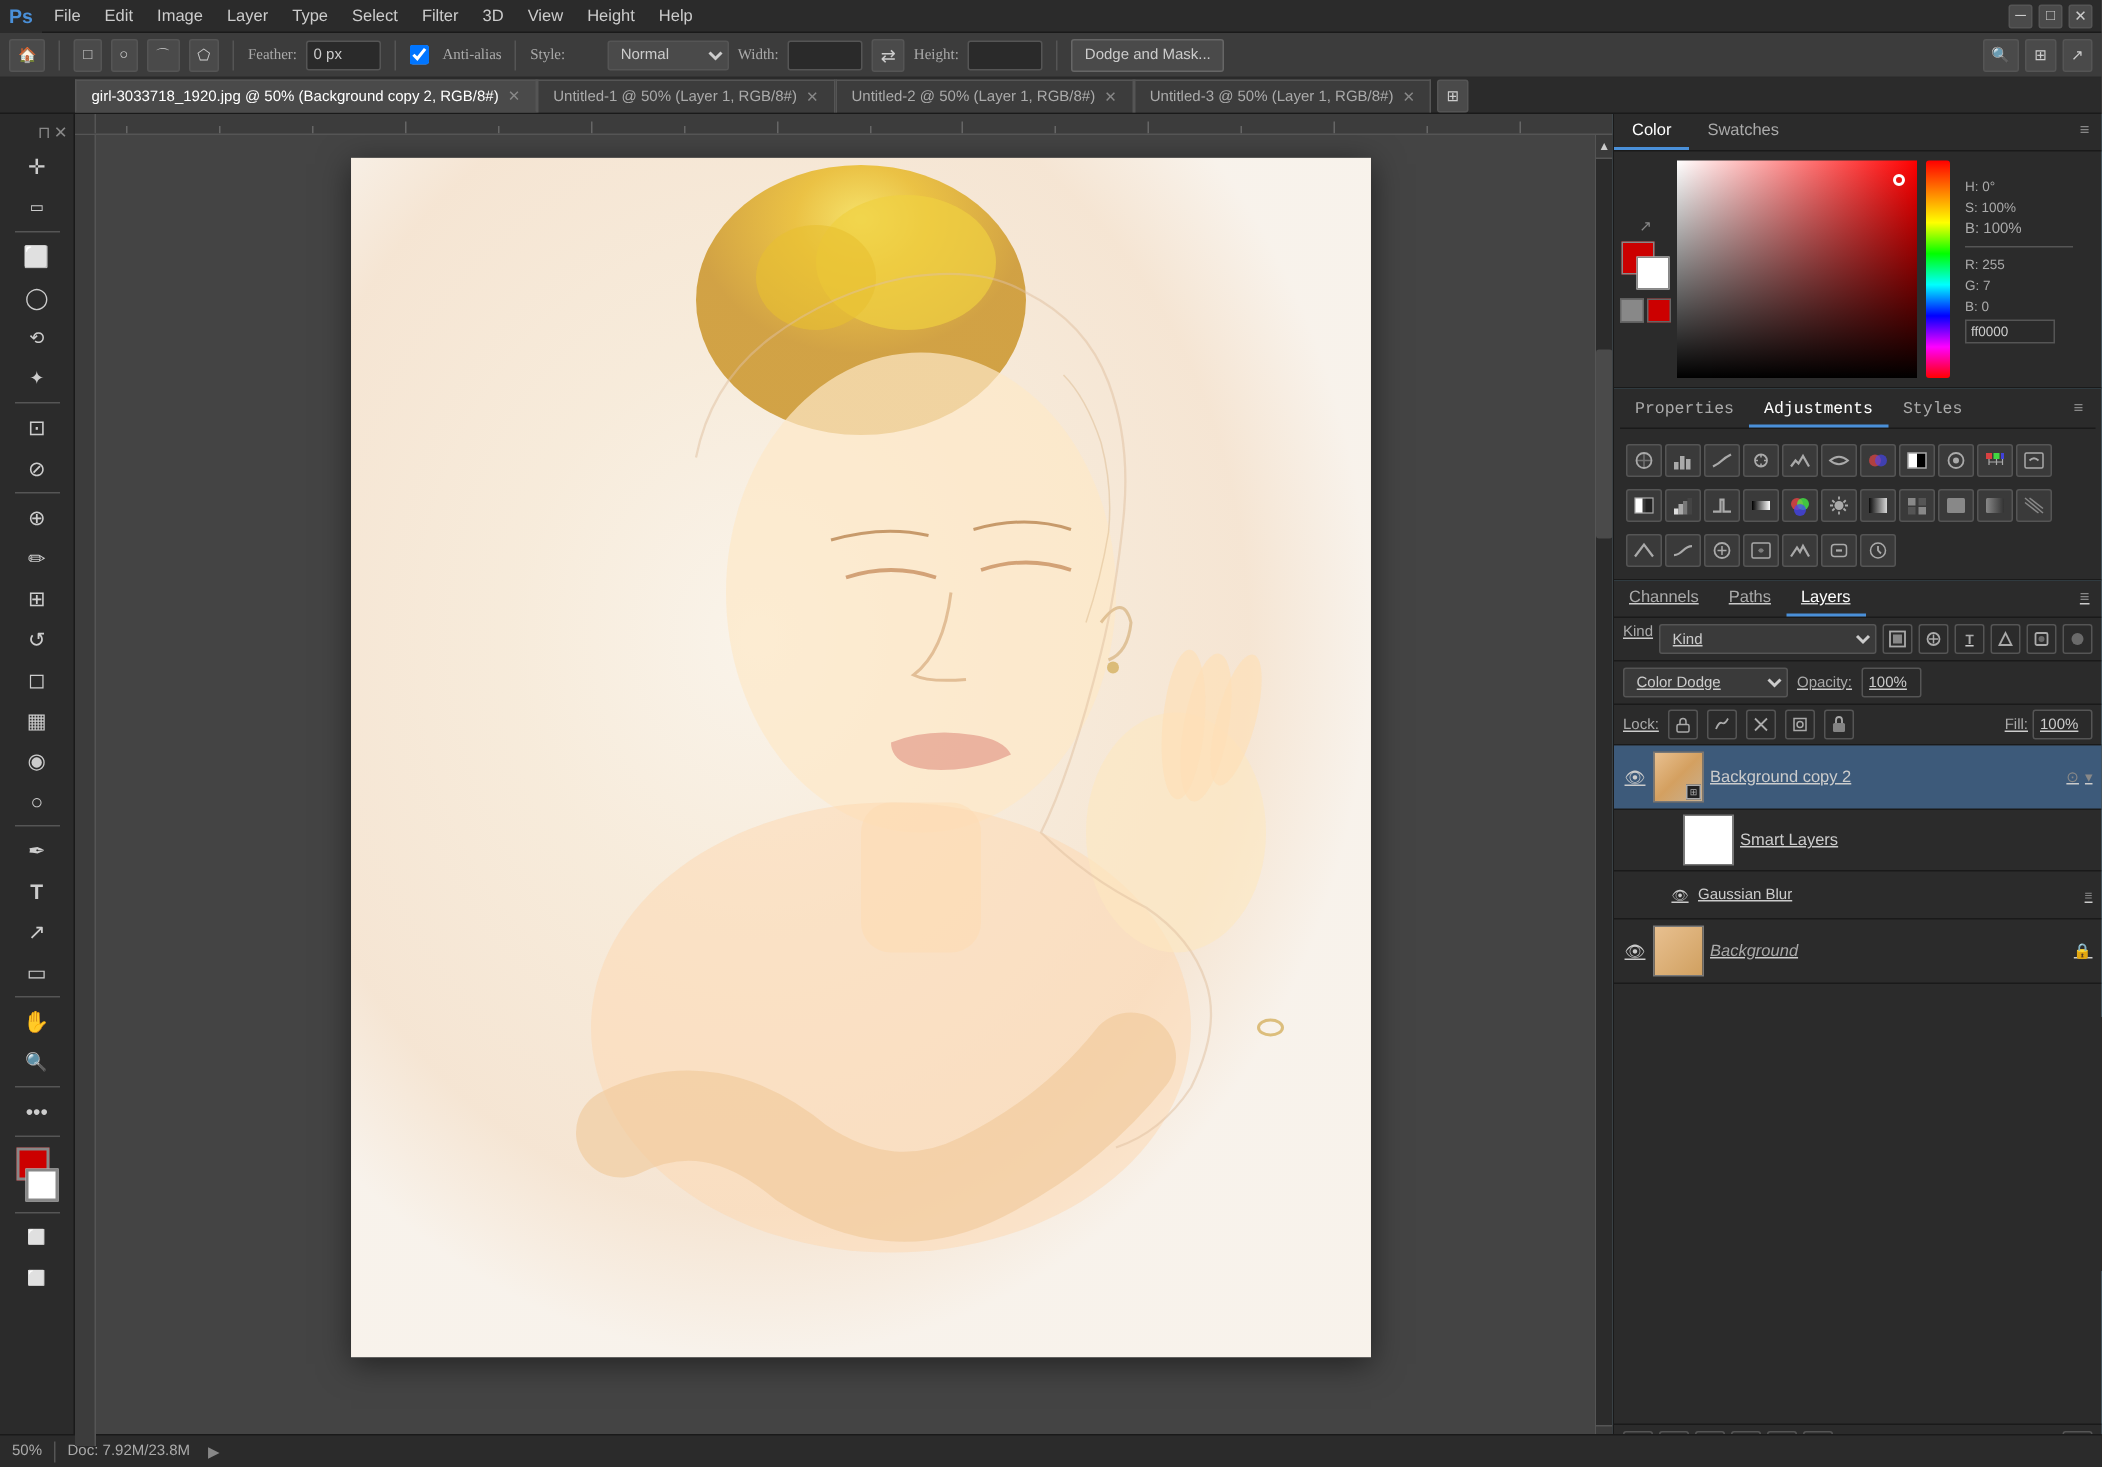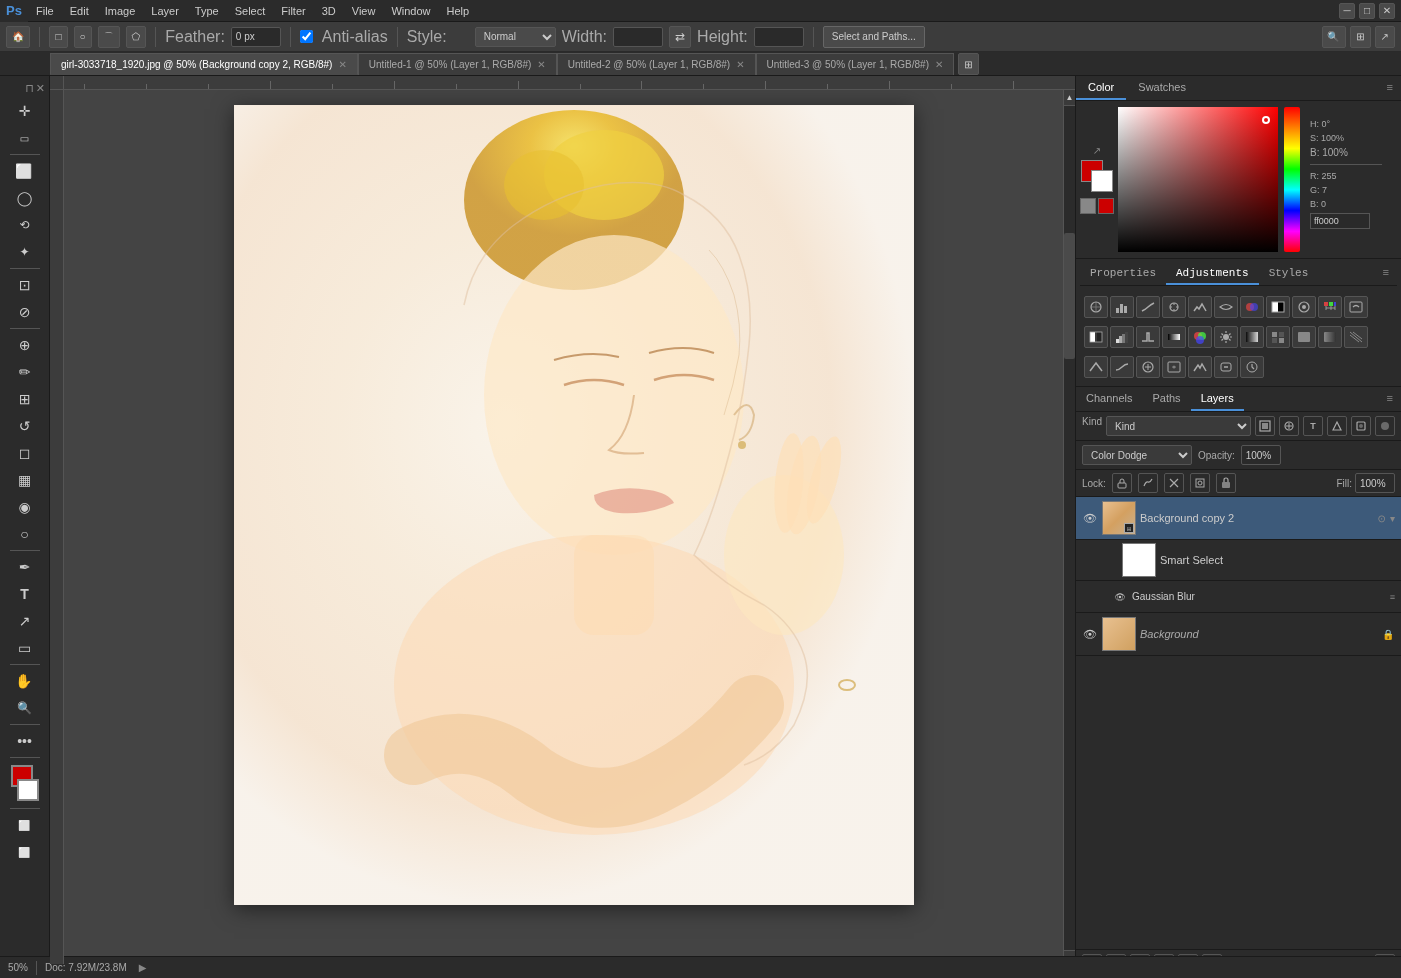--- a/index.html
+++ b/index.html
@@ -256,7 +256,7 @@
   <div class="menu-item">Filter</div>
   <div class="menu-item">3D</div>
   <div class="menu-item">View</div>
-  <div class="menu-item">Window</div>
+  <div class="menu-item">Height</div>
   <div class="menu-item">Help</div>
   <div style="margin-left:auto; display:flex; gap:4px; padding-right:6px;">
     <div class="options-btn" style="width:16px; height:16px; padding:0; justify-content:center; align-items:center;">─</div>

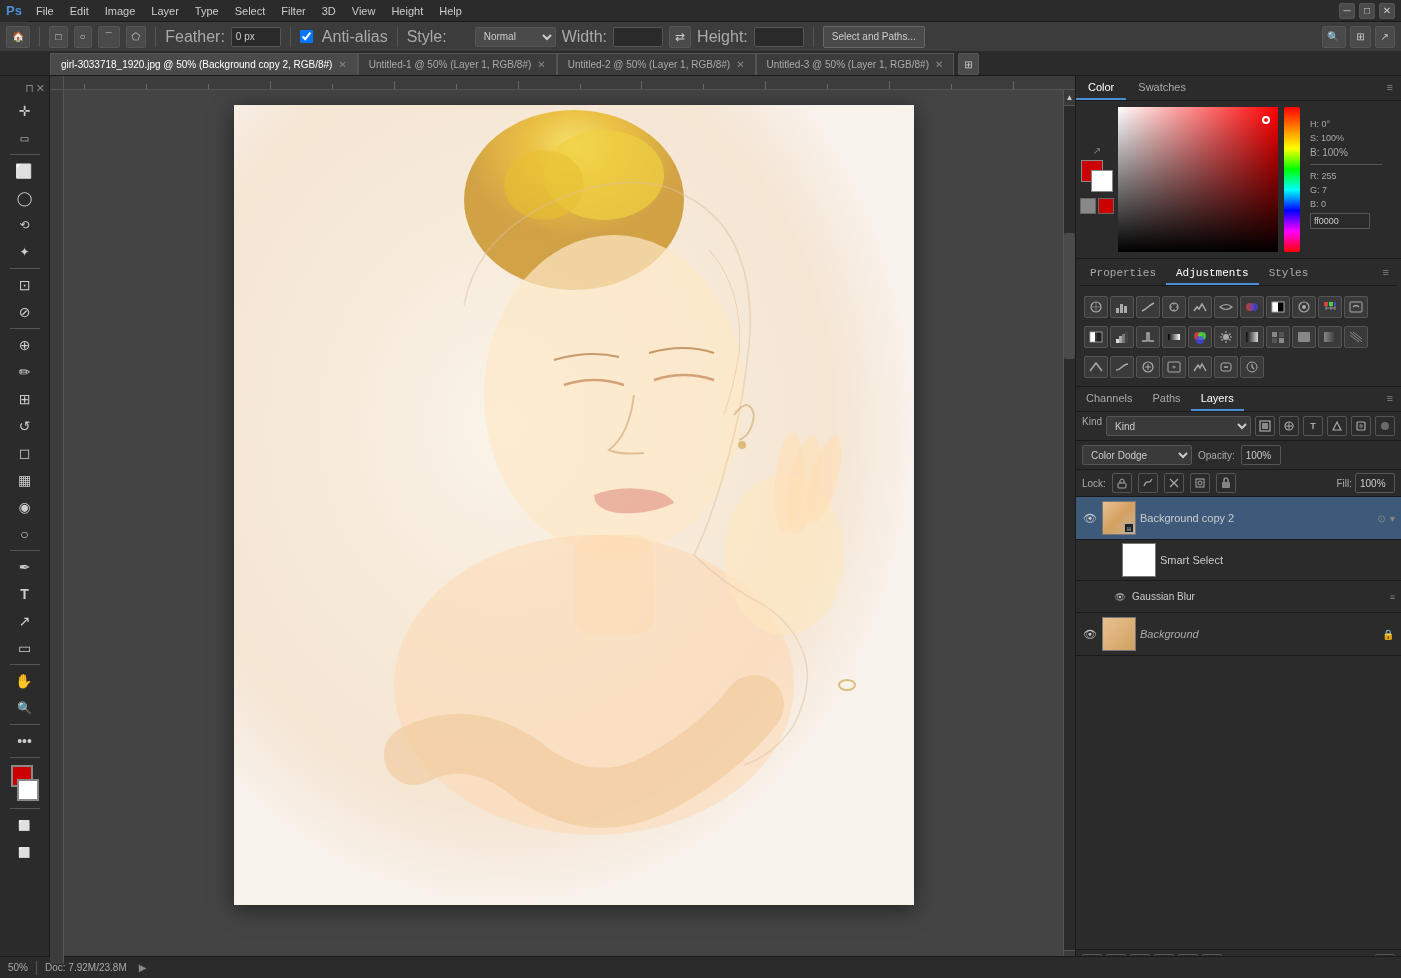--- a/index.html
+++ b/index.html
@@ -31,7 +31,7 @@
       height: 20px; width: 50px; background: #2a2a2a; border: 1px solid #555; color: #ccc;
       font-size: 10px; padding: 2px 4px; border-radius: 2px;
     }
-    .options-label { color: #aaa; font-size: 16px; }
+    .options-label { color: #aaa; font-size: 10px; font-family: Liberation Serif, serif; }
     .options-checkbox { margin-right: 3px; }
     .options-select {
       height: 20px; background: #4a4a4a; border: 1px solid #555; color: #ccc;

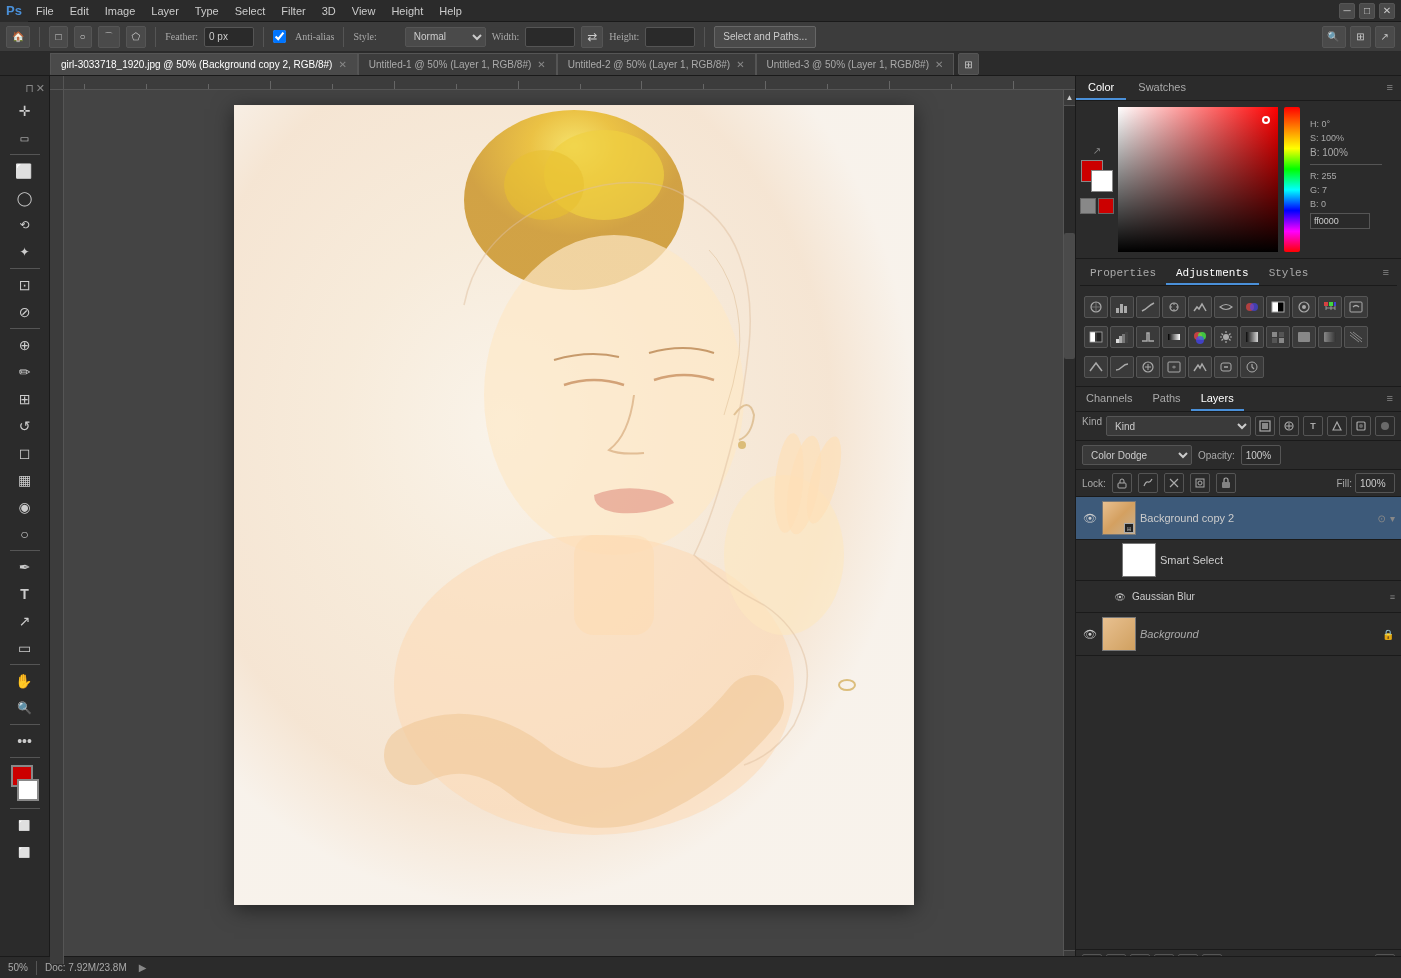--- a/index.html
+++ b/index.html
@@ -291,7 +291,7 @@
   <span class="options-label">Height:</span>
   <input class="options-input" value="" style="">
   <div class="sep"></div>
-  <button class="select-and-mask-btn">Select and Paths...</button>
+  <button class="select-and-mask-btn">Dodge and Mask...</button>
   <div style="margin-left:auto; display:flex; gap:4px; align-items:center;">
     <div class="options-btn">🔍</div>
     <div class="options-btn">⊞</div>

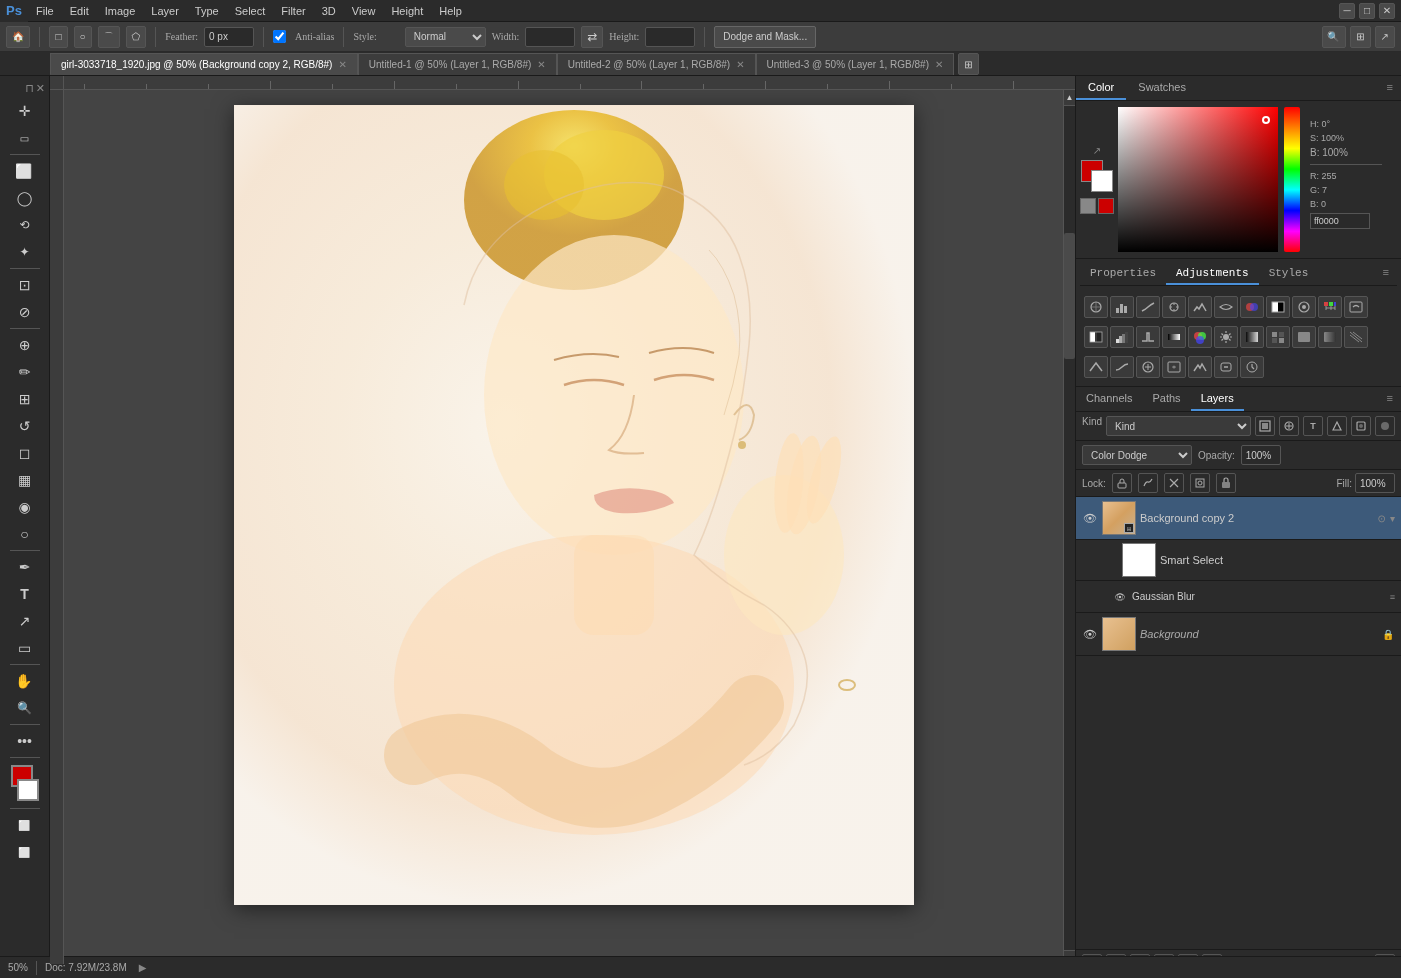--- a/index.html
+++ b/index.html
@@ -160,7 +160,7 @@
 
     
     #layers-panel {
-      flex: 1; background: #2b2b2b; display: flex; flex-direction: column;
+      flex: 1; background: #2b2b2b; display: flex; flex-direction: column; text-decoration: underline;
     }
     .layers-tabs {
       display: flex; border-bottom: 1px solid #1a1a1a;

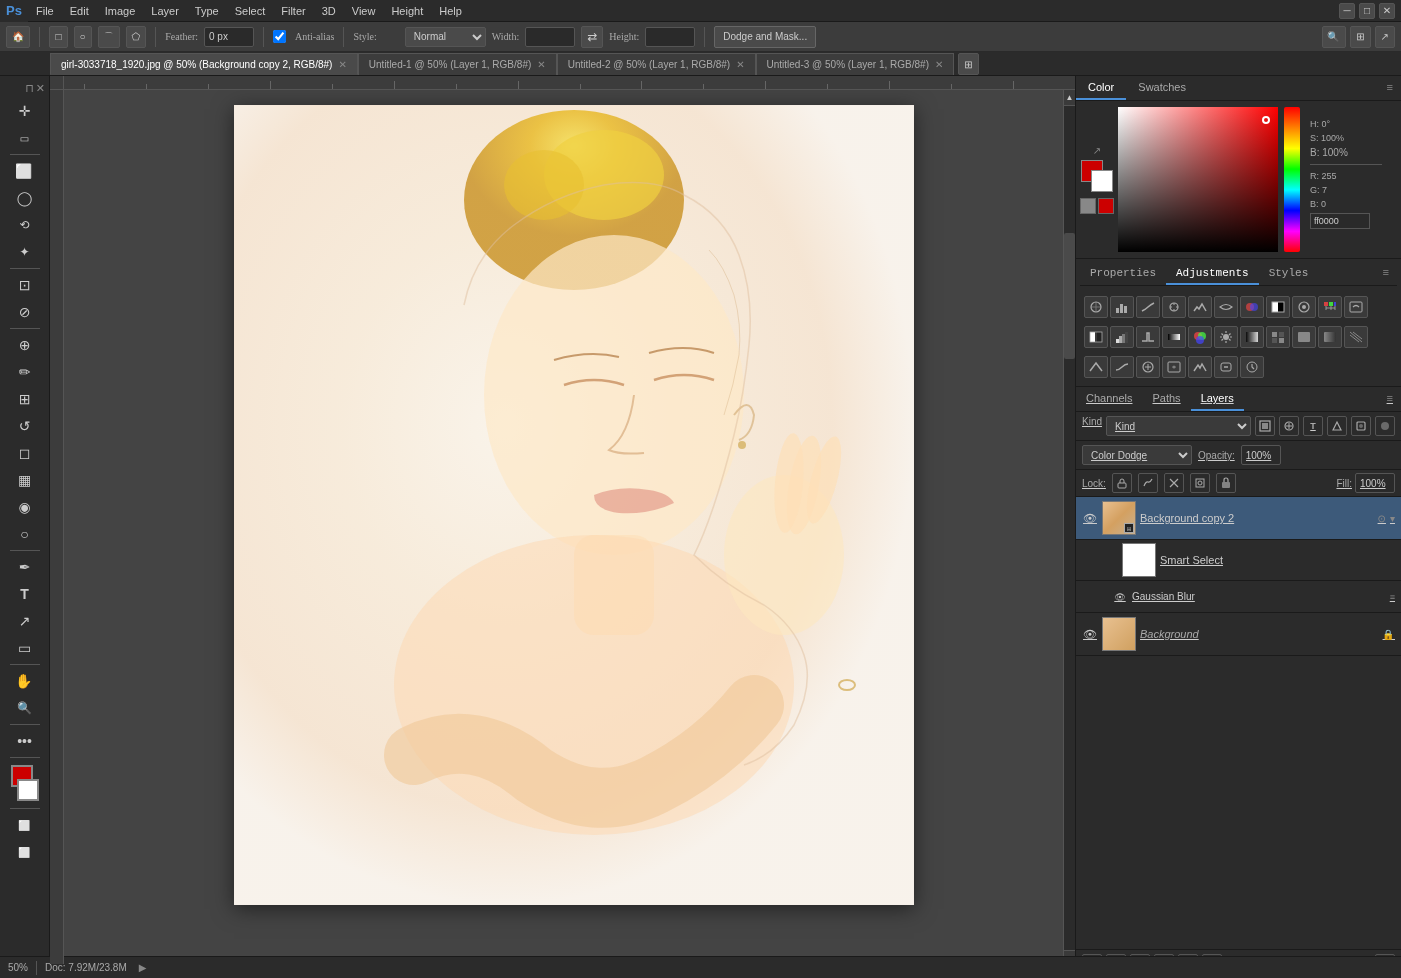--- a/index.html
+++ b/index.html
@@ -873,7 +873,7 @@
         <div class="layer-thumb" style="background:#fff;">
           <div class="layer-thumb-smart"></div>
         </div>
-        <span class="layer-name">Smart Select</span>
+        <span class="layer-name">Smart Layers</span>
       </div>
 
       <div class="sub-layer-item" style="padding-left: 36px;">

